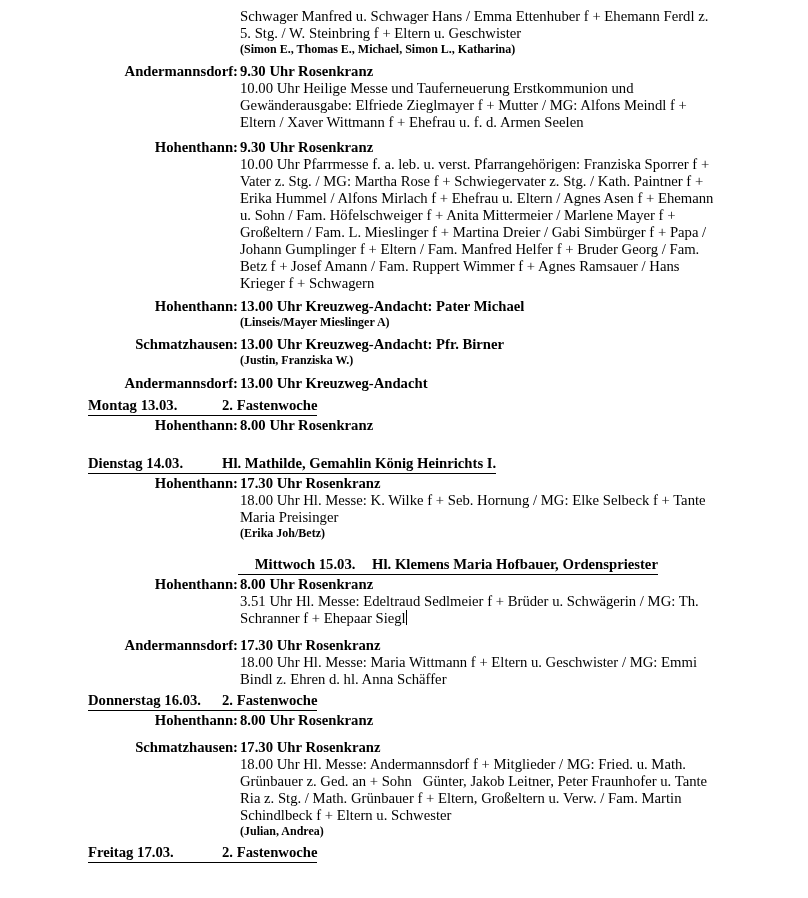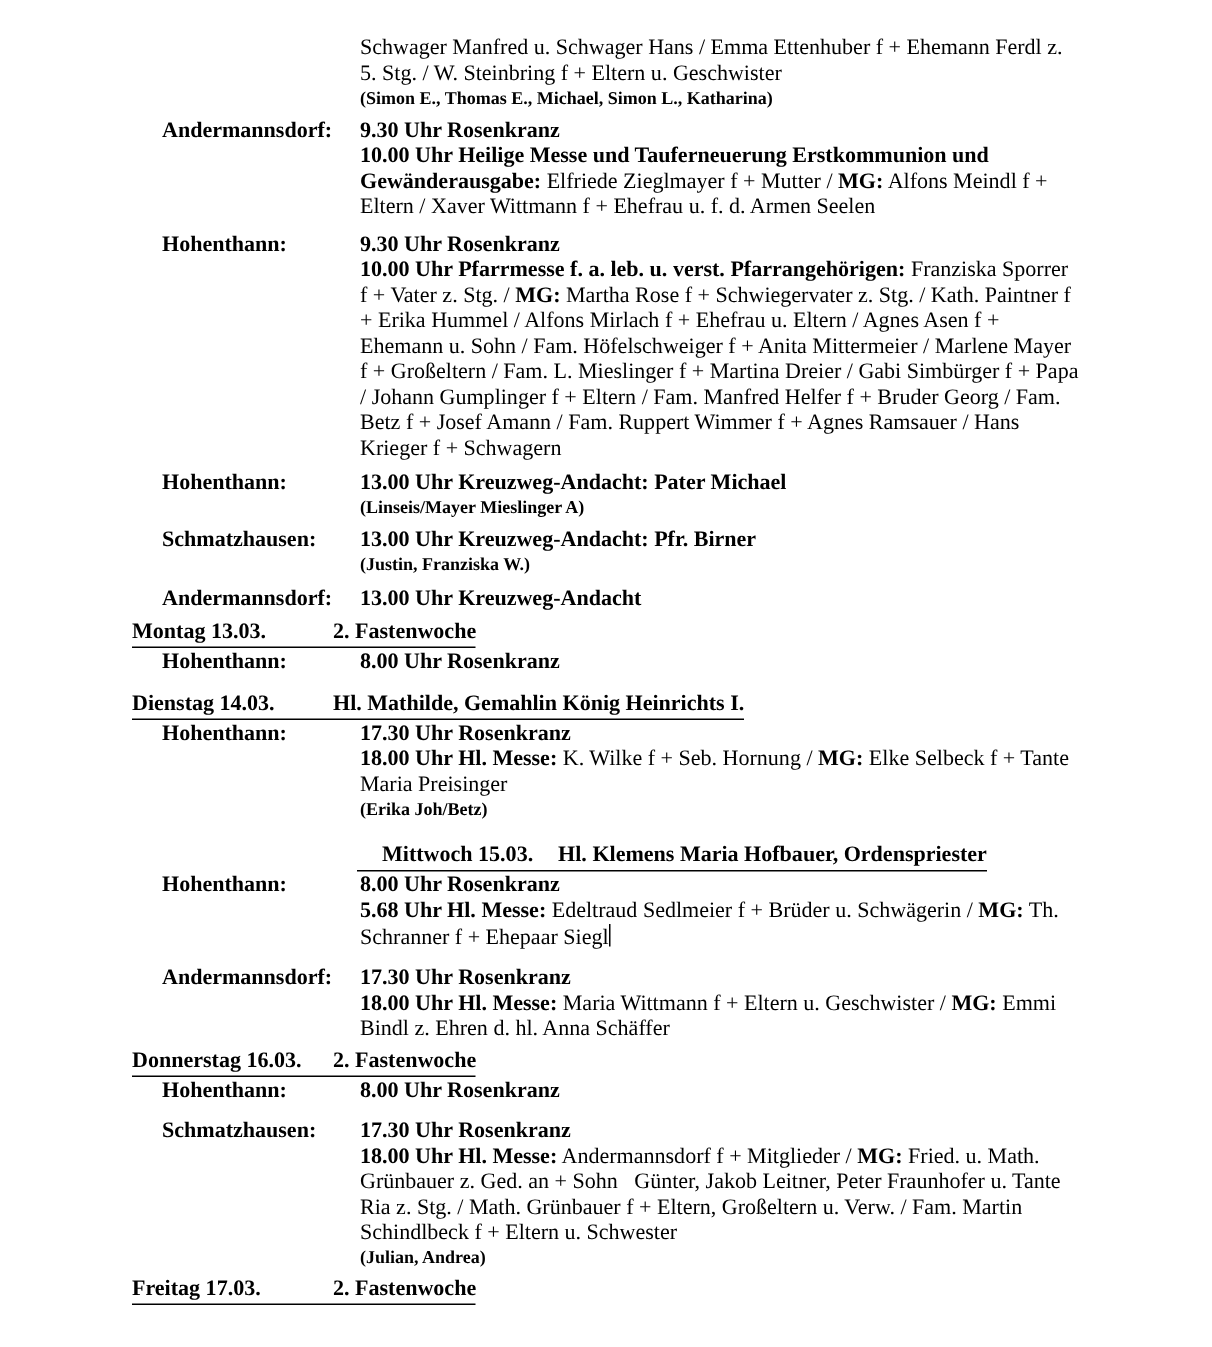--- a/index.html
+++ b/index.html
@@ -12,7 +12,7 @@
     position: relative;
     width: 808px; height: 660px;
     box-sizing: border-box;
-    padding-top: 24px;
+    padding-top: 8px;
     background: #ffffff;
     color: #000000;
     font-family: "Liberation Serif", "DejaVu Serif", serif;

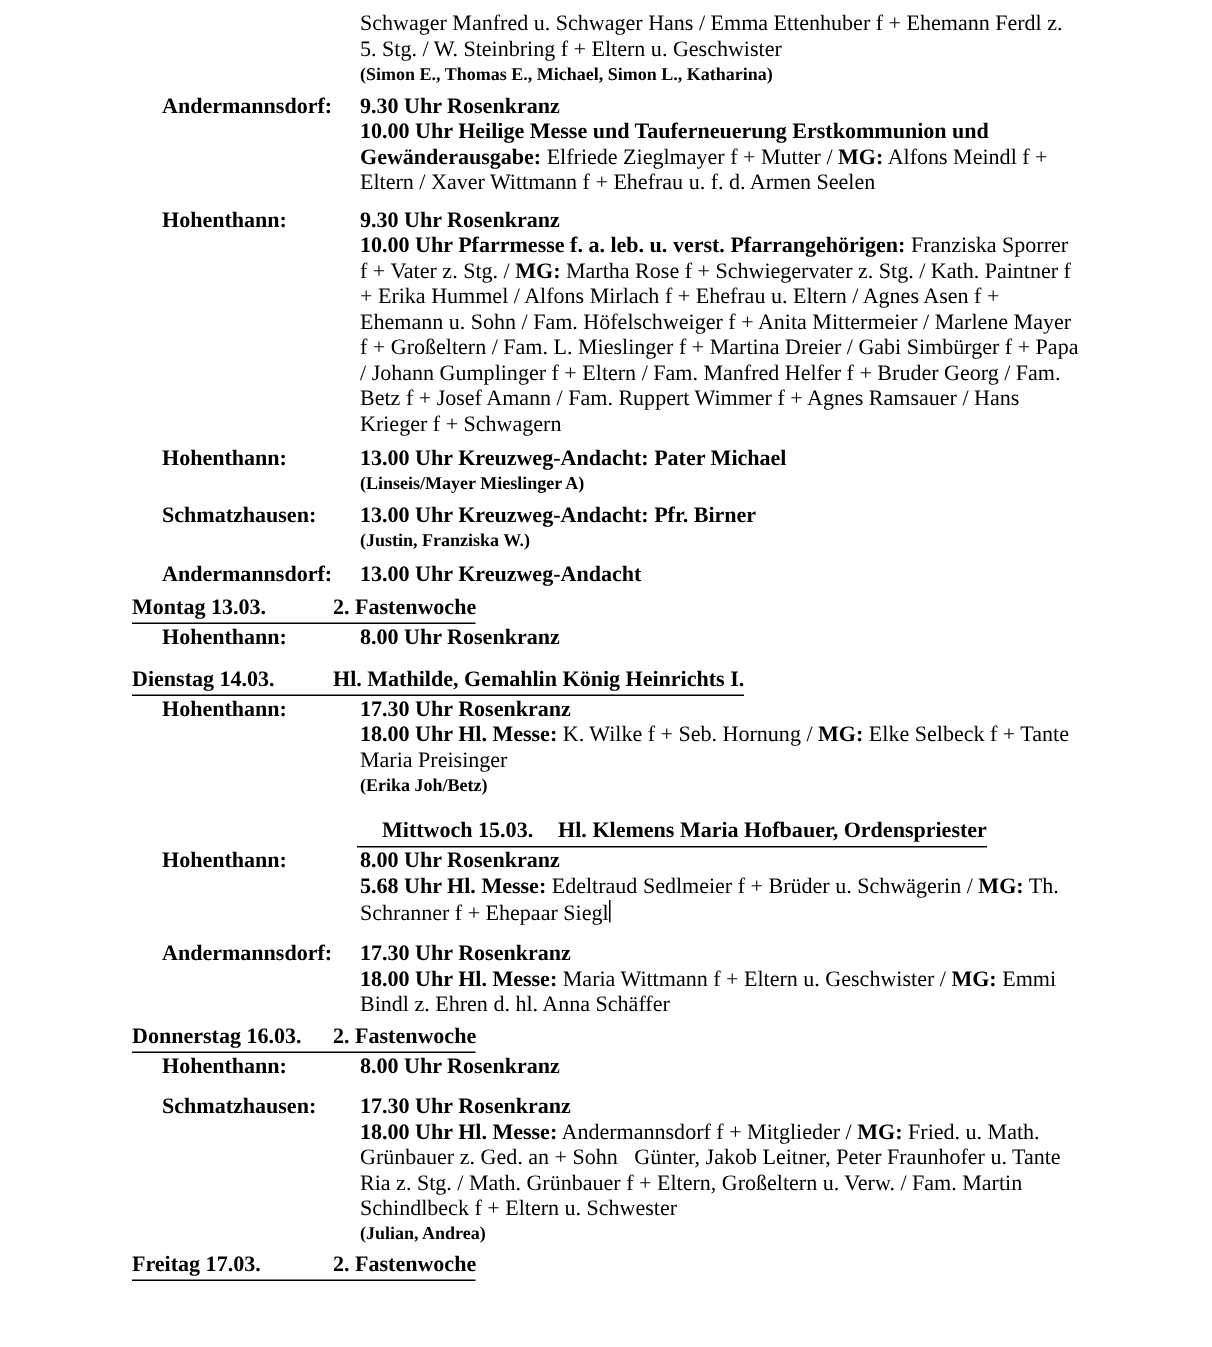--- a/index.html
+++ b/index.html
@@ -26,6 +26,7 @@
     width: 130px;
     font-weight: bold;
     white-space: nowrap;
+    text-align: right;
   }
   .svc { font-weight: bold; }
   .para { white-space: pre-wrap; }

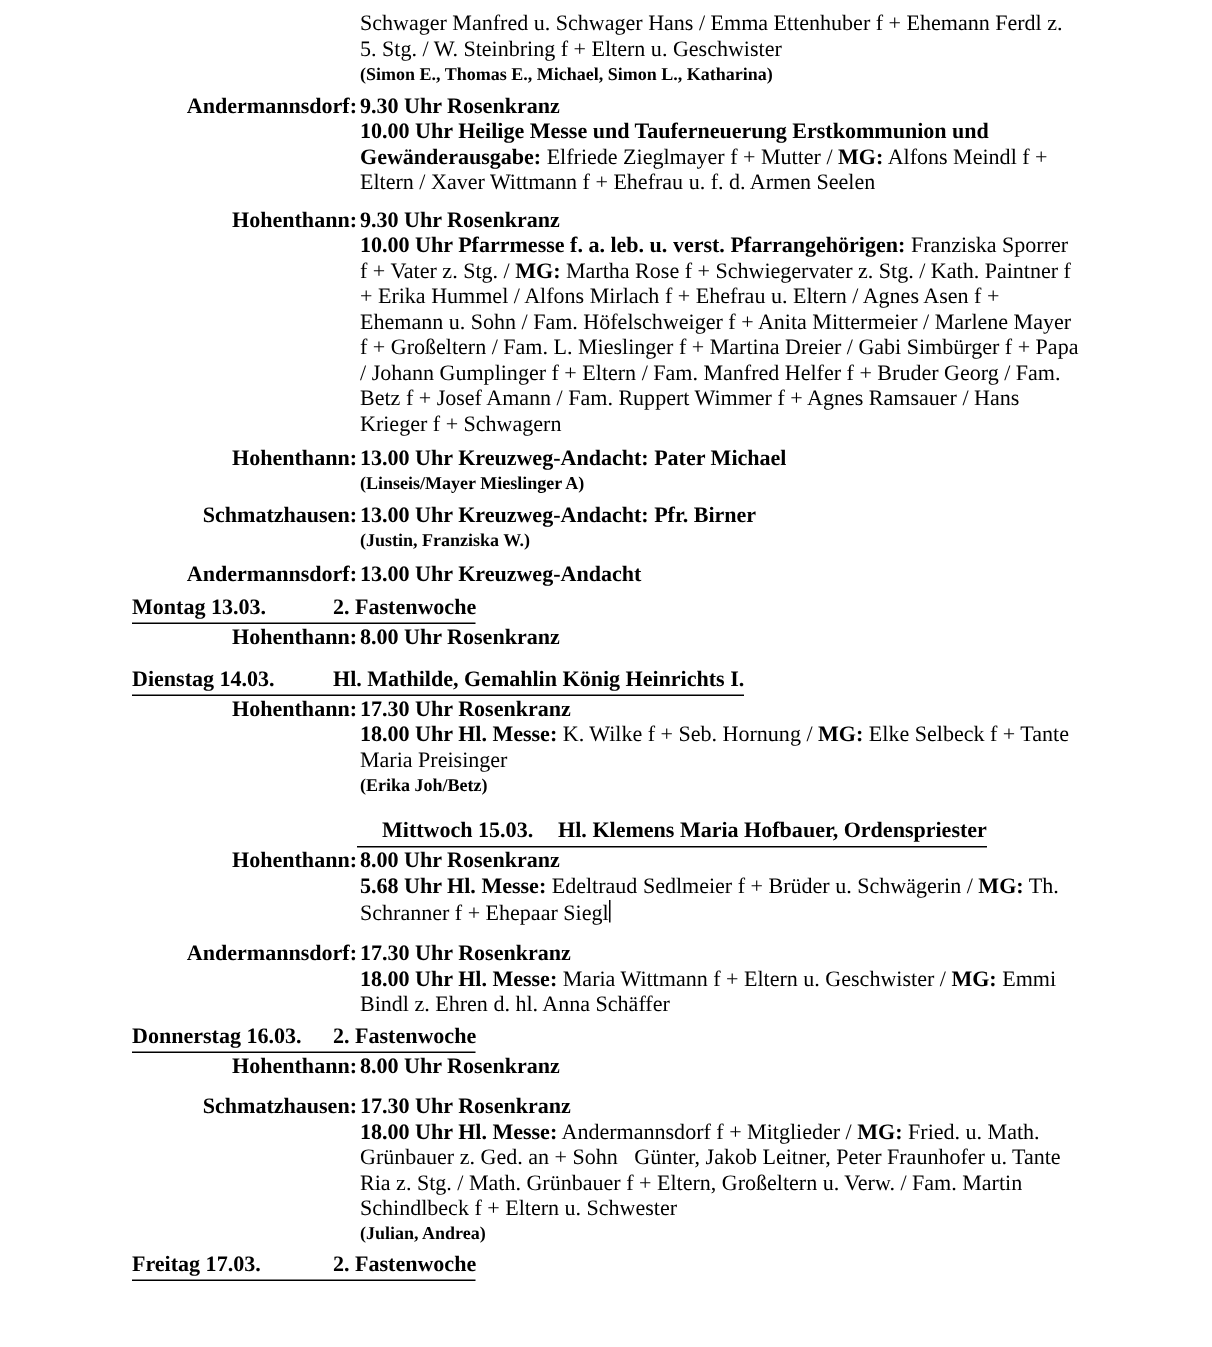--- a/index.html
+++ b/index.html
@@ -30,7 +30,7 @@
   }
   .svc { font-weight: bold; }
   .para { white-space: pre-wrap; }
-  .para b { font-weight: bold; text-align: center; }
+  .para b { font-weight: normal; text-align: center; }
   .min {
     font-weight: bold;
     font-size: 12px;

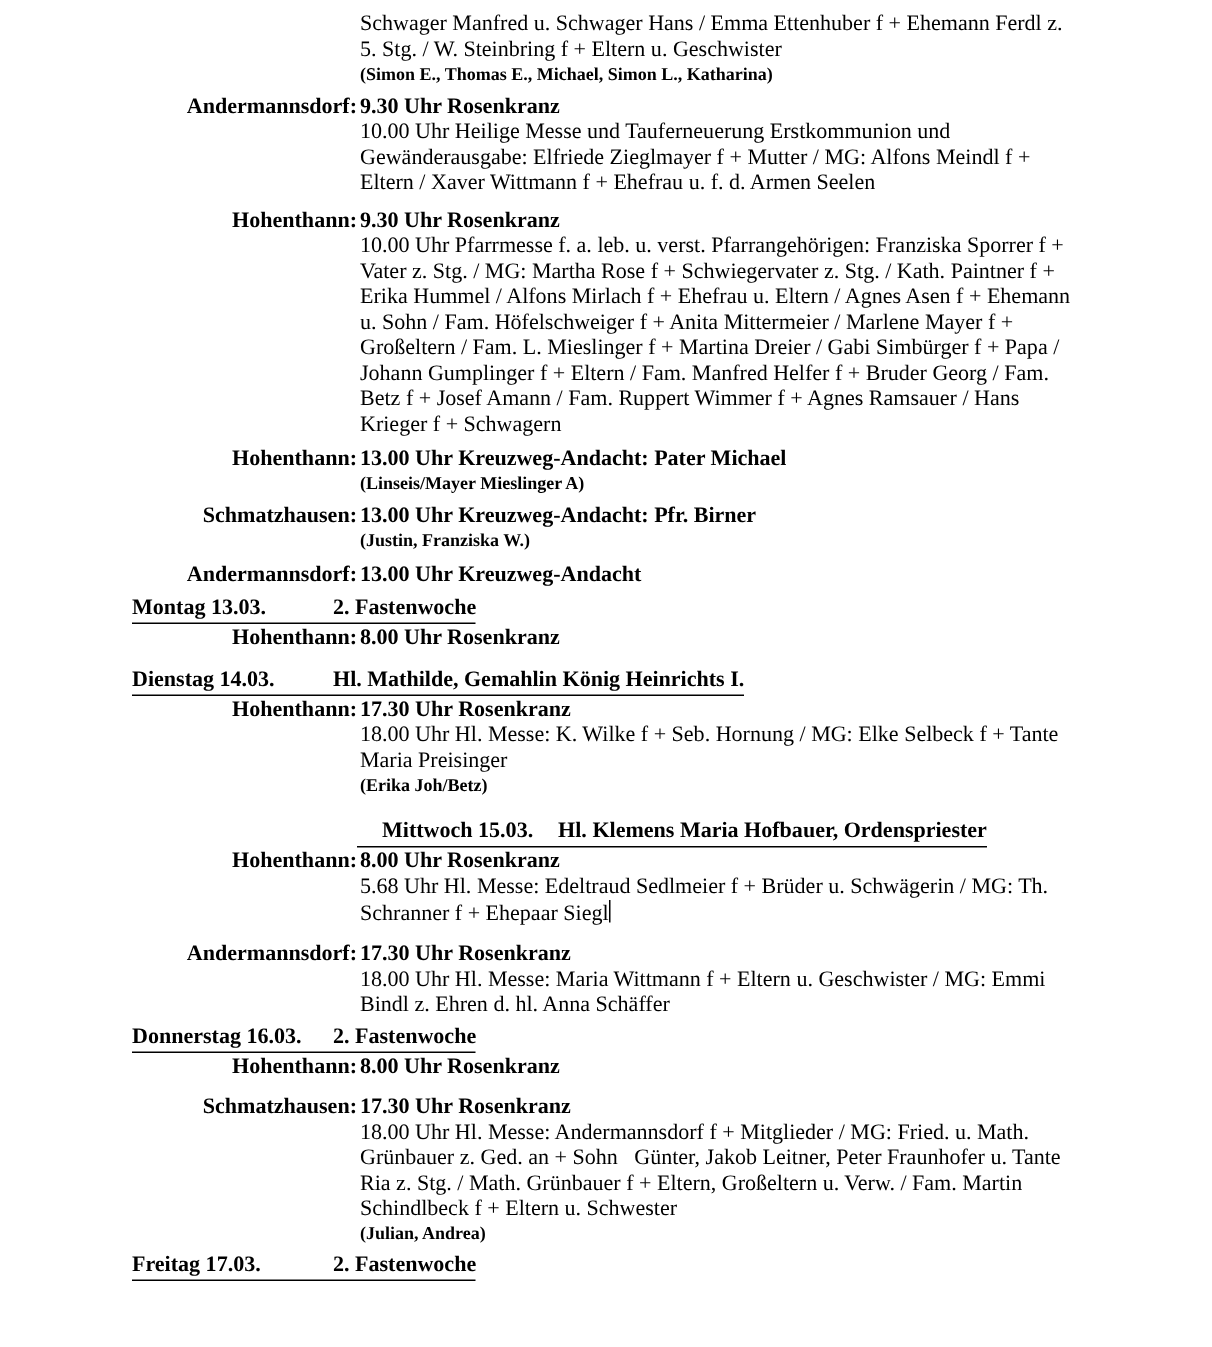--- a/index.html
+++ b/index.html
@@ -56,7 +56,7 @@
   .mt4 { margin-top: 4px; }  .mt6 { margin-top: 6px; }
   .mt7 { margin-top: 7px; }  .mt8 { margin-top: 8px; }
   .mt10 { margin-top: 10px; } .mt16 { margin-top: 16px; text-align: center; }
-  .mt20 { margin-top: 5px; } .mt21 { margin-top: 11px; }
+  .mt20 { margin-top: 5px; } .mt21 { margin-top: 21px; }
 </style>
 </head>
 <body>

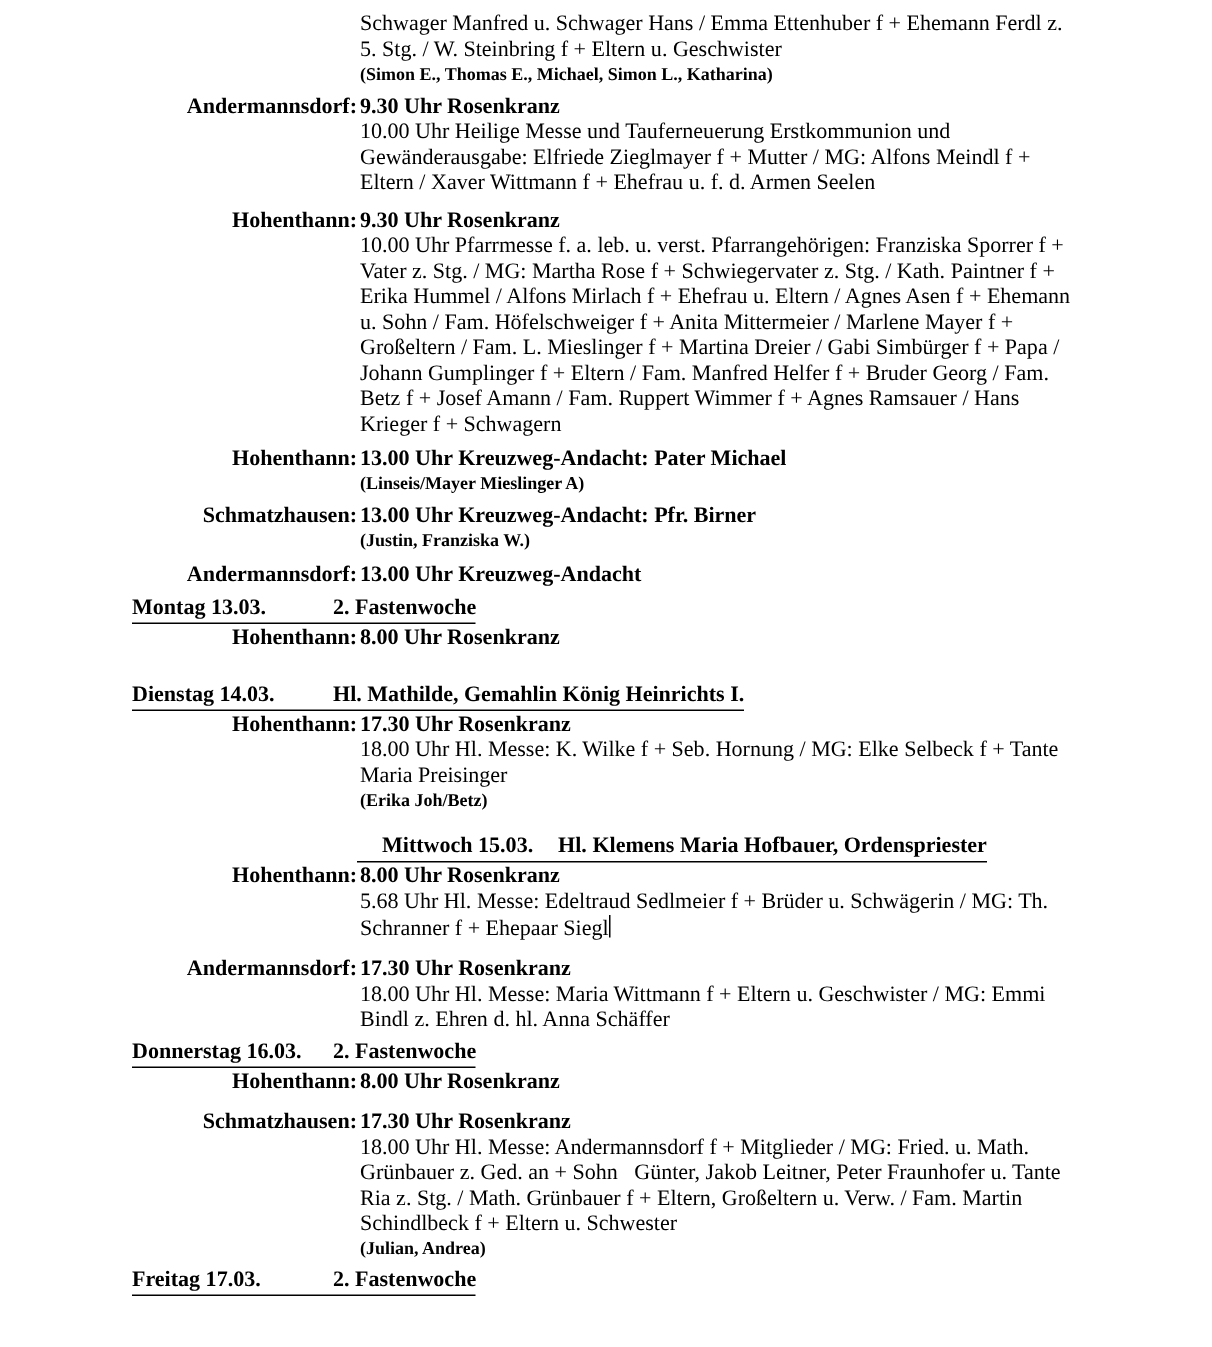--- a/index.html
+++ b/index.html
@@ -133,7 +133,7 @@
   <div class="entry mt1">
     <span class="loc">Hohenthann:</span>
     <div class="svc">8.00 Uhr Rosenkranz</div>
-    <div class="para"><b>5.68 Uhr Hl. Messe:</b><span> Edeltraud Sedlmeier f + Brüder u. Schwägerin / </span><b>MG:</b><span> Th. Schranner f + Ehepaar Siegl</span><span class="caret"></span></div>
+    <div class="para"><b>3.51 Uhr Hl. Messe:</b><span> Edeltraud Sedlmeier f + Brüder u. Schwägerin / </span><b>MG:</b><span> Th. Schranner f + Ehepaar Siegl</span><span class="caret"></span></div>
   </div>
 
   <div class="entry mt10">

